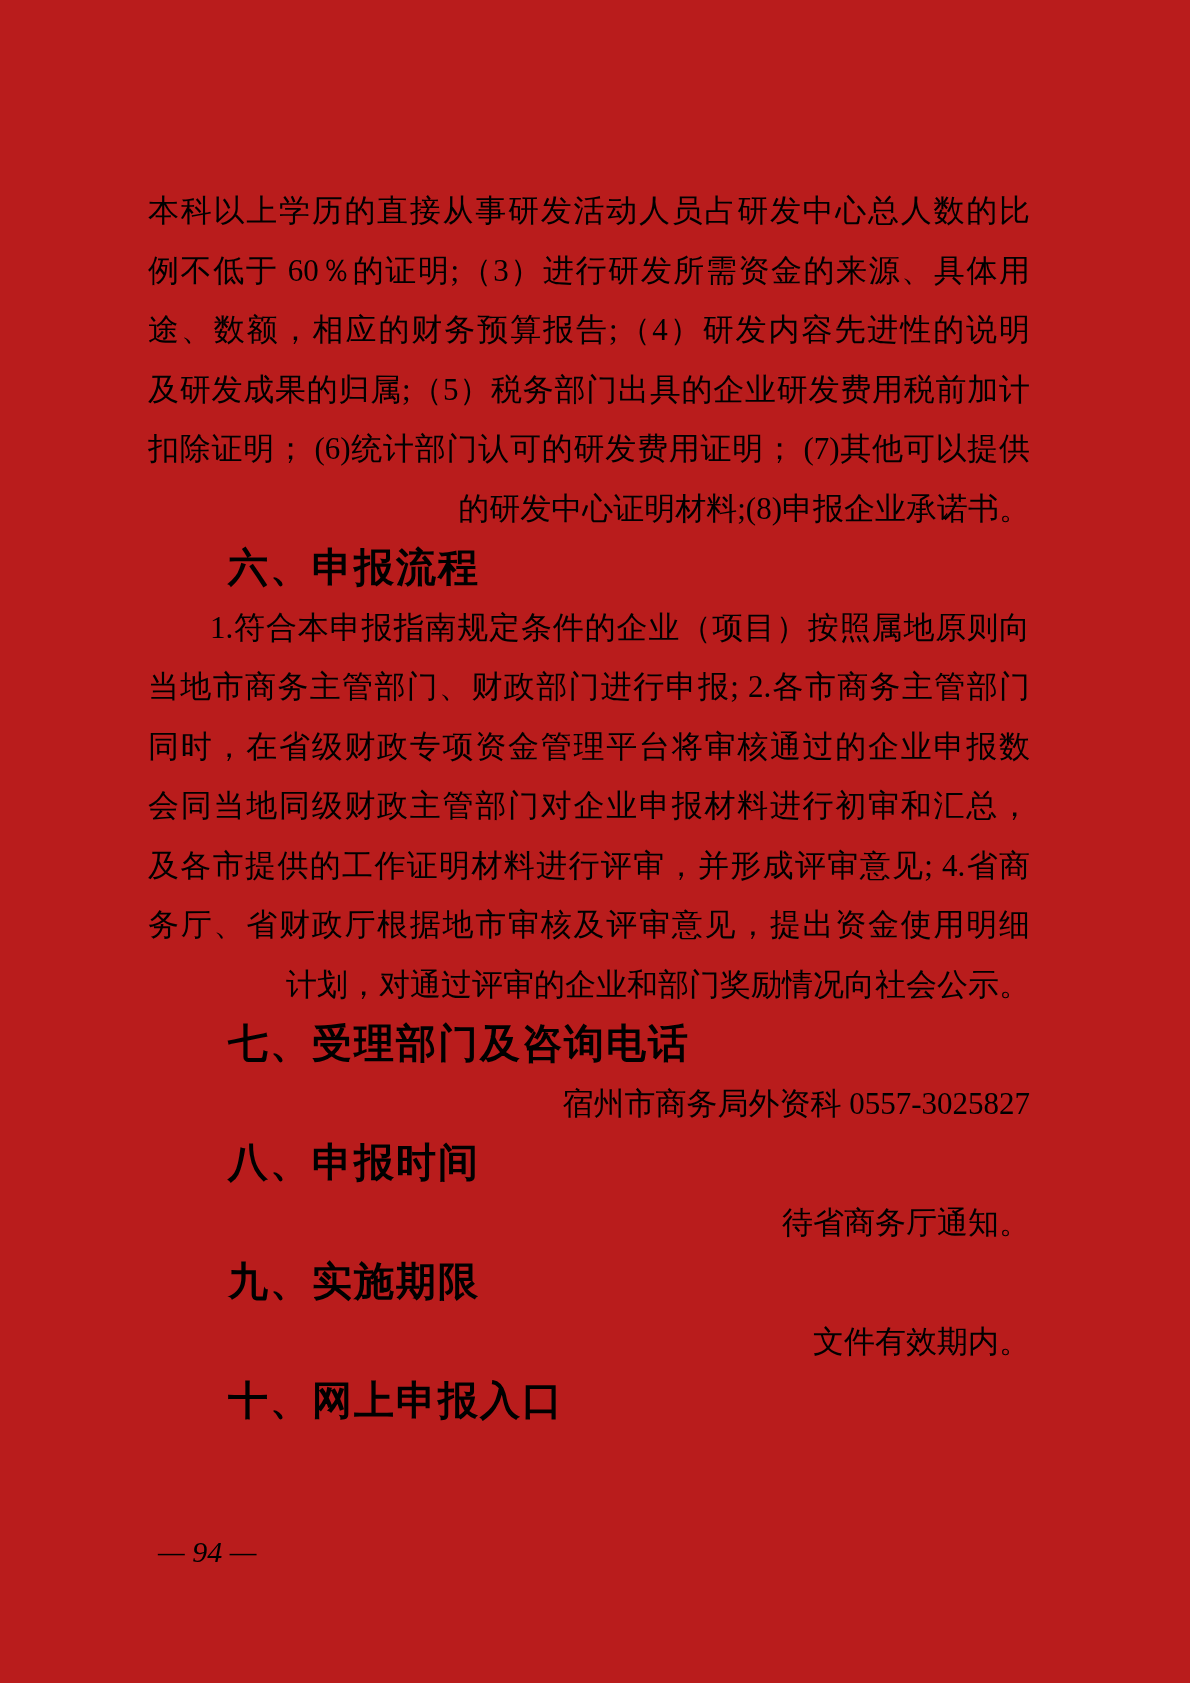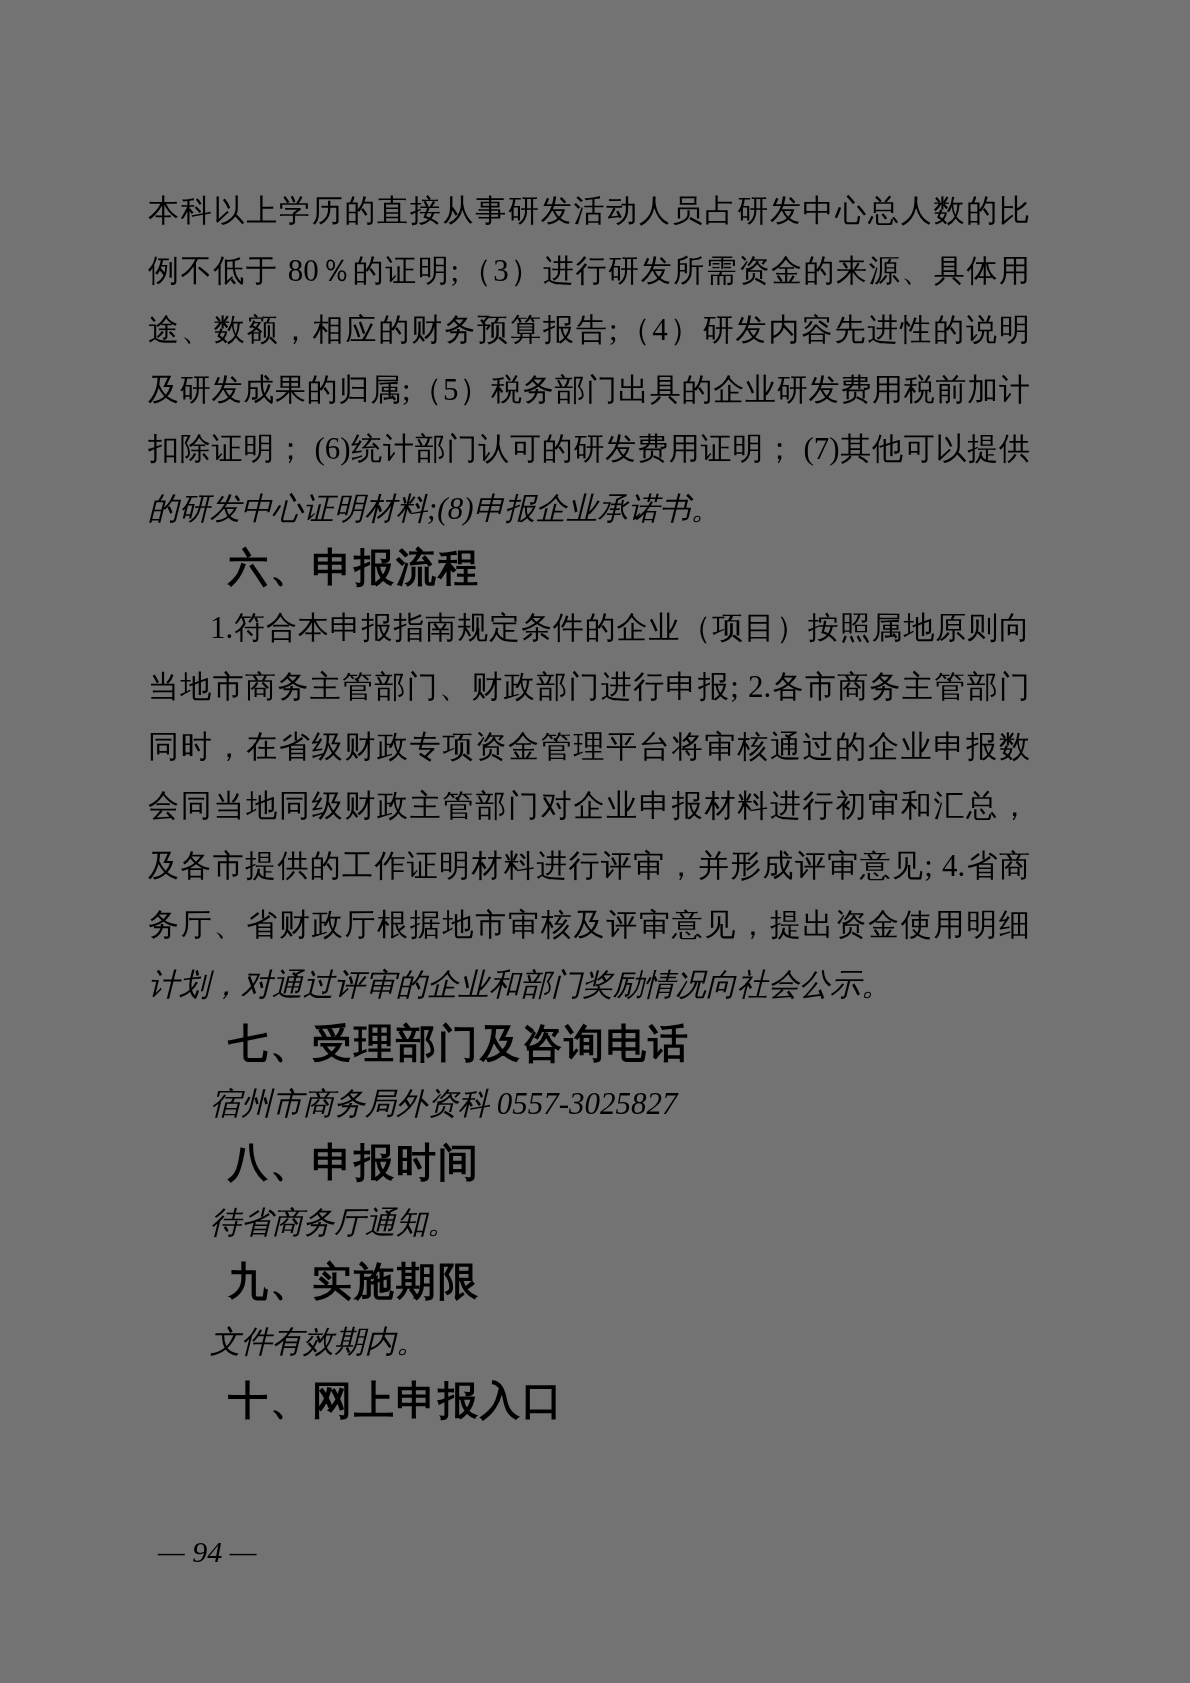--- a/index.html
+++ b/index.html
@@ -11,7 +11,7 @@
     position: relative;
     width: 1190px;
     height: 1683px;
-    background: #737373;
+    background: #b91c1c;
     overflow: hidden;
     color: #000000;
   }

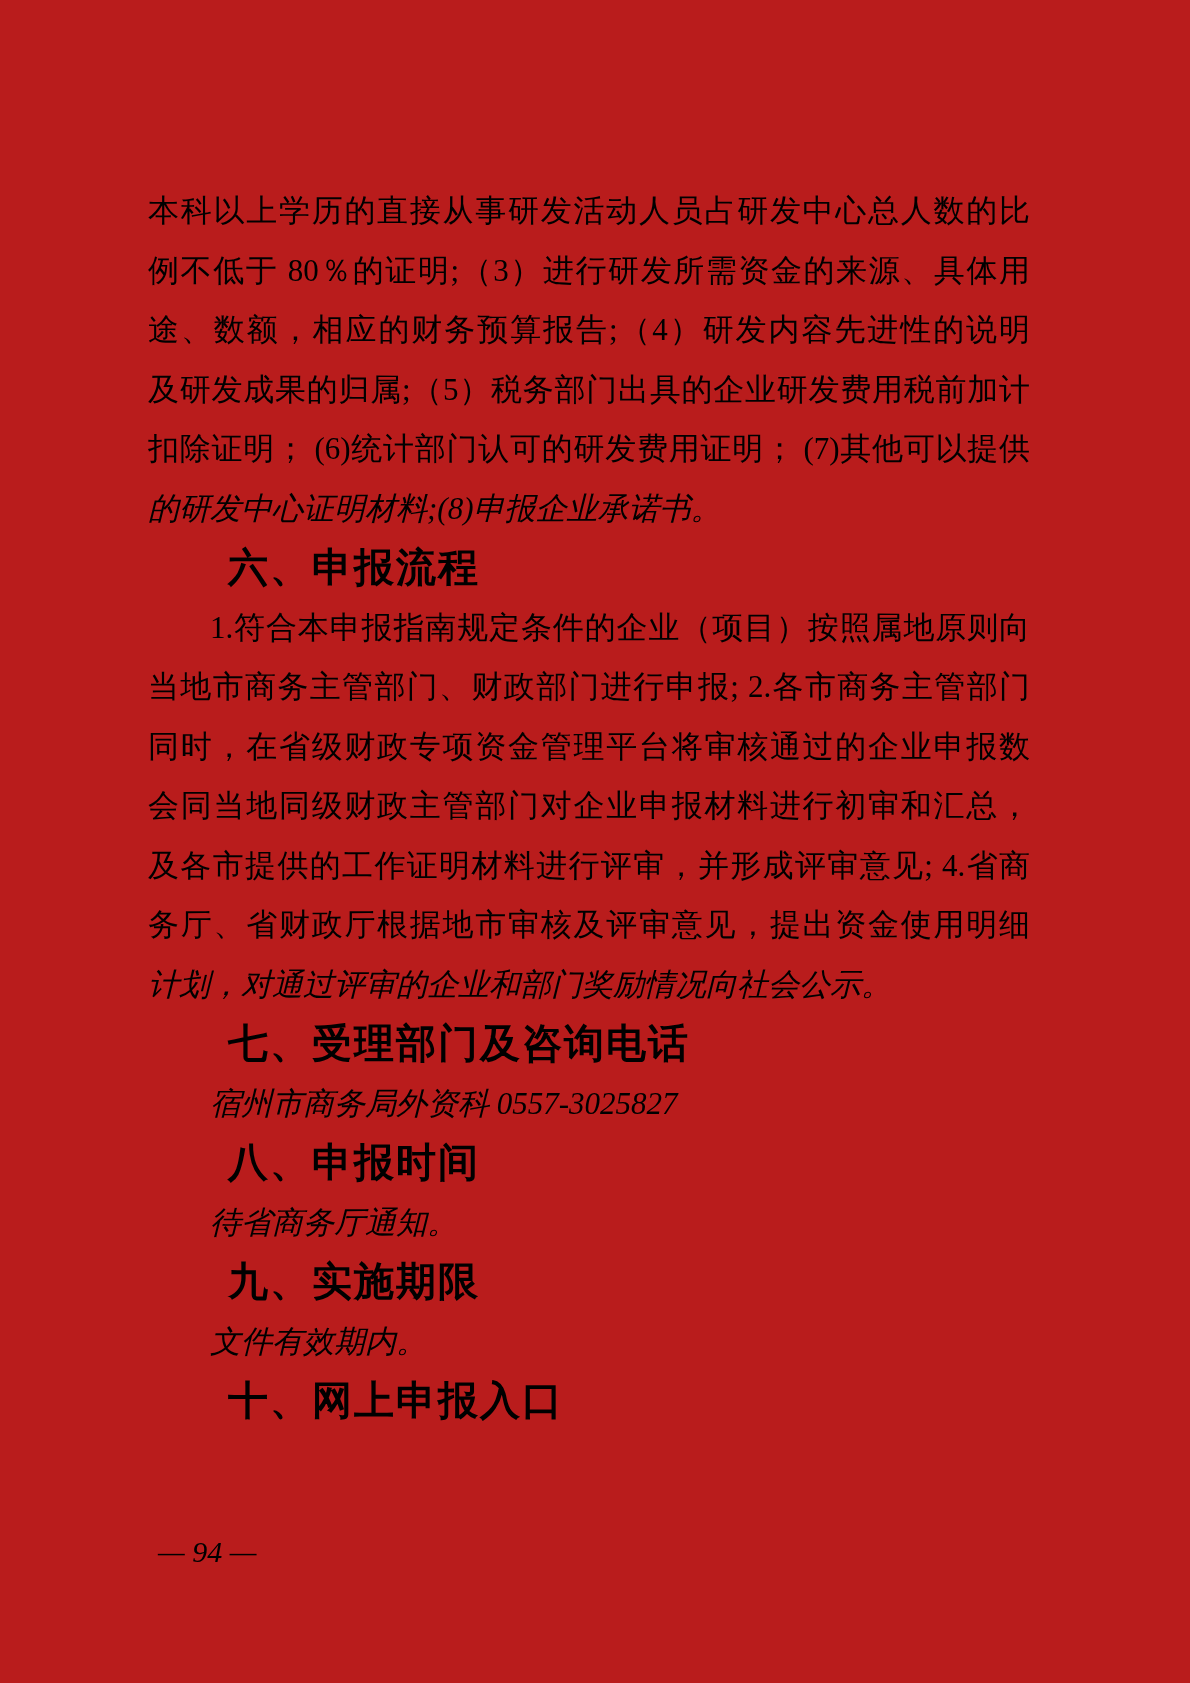--- a/index.html
+++ b/index.html
@@ -68,7 +68,7 @@
 <div class="page">
   <div class="content">
     <div class="line jc">本科以上学历的直接从事研发活动人员占研发中心总人数的比</div>
-    <div class="line jc">例不低于 80％的证明;（3）进行研发所需资金的来源、具体用</div>
+    <div class="line jc">例不低于 60％的证明;（3）进行研发所需资金的来源、具体用</div>
     <div class="line jc">途、数额，相应的财务预算报告;（4）研发内容先进性的说明</div>
     <div class="line jc">及研发成果的归属;（5）税务部门出具的企业研发费用税前加计</div>
     <div class="line jc">扣除证明； (6)统计部门认可的研发费用证明； (7)其他可以提供</div>

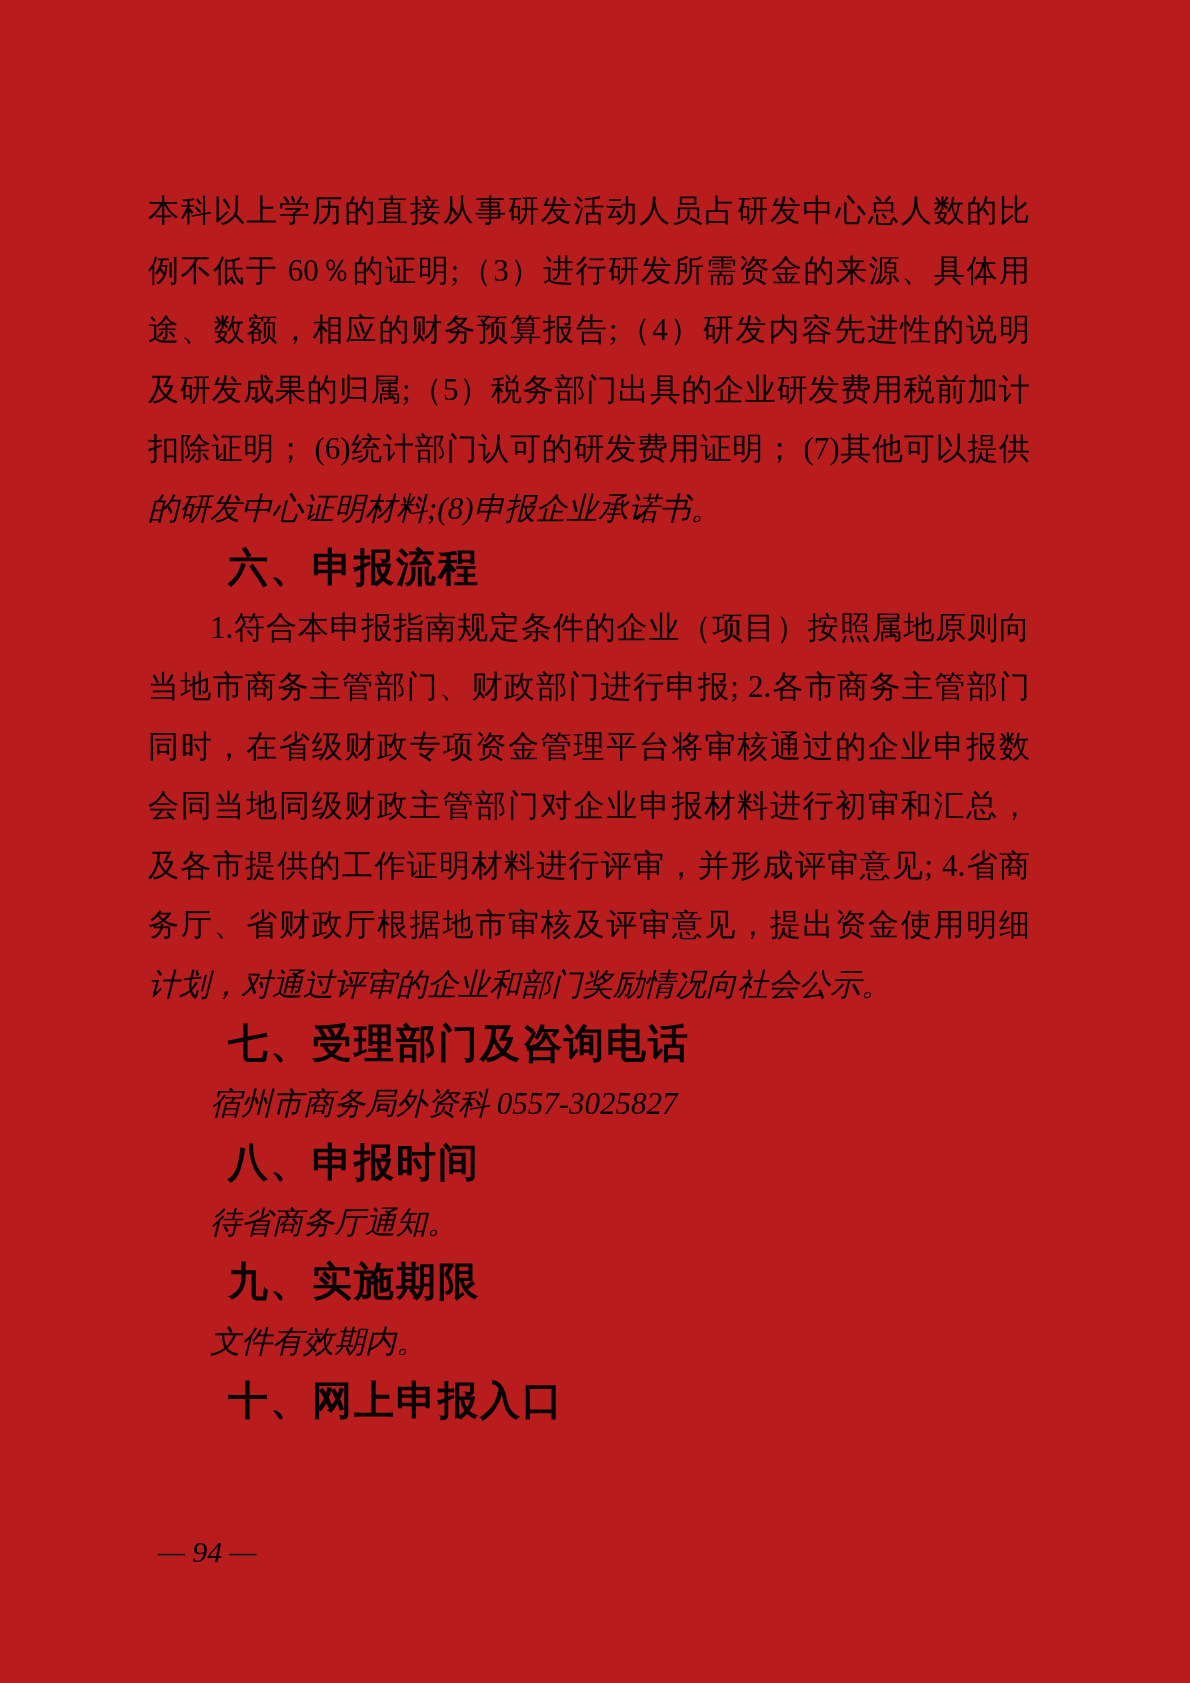--- a/index.html
+++ b/index.html
@@ -37,8 +37,7 @@
   }
   
   .plain {
-    text-align: left;
-    font-style: italic;
+    text-align: right;
   }
   .indent {
     text-indent: 2em;

